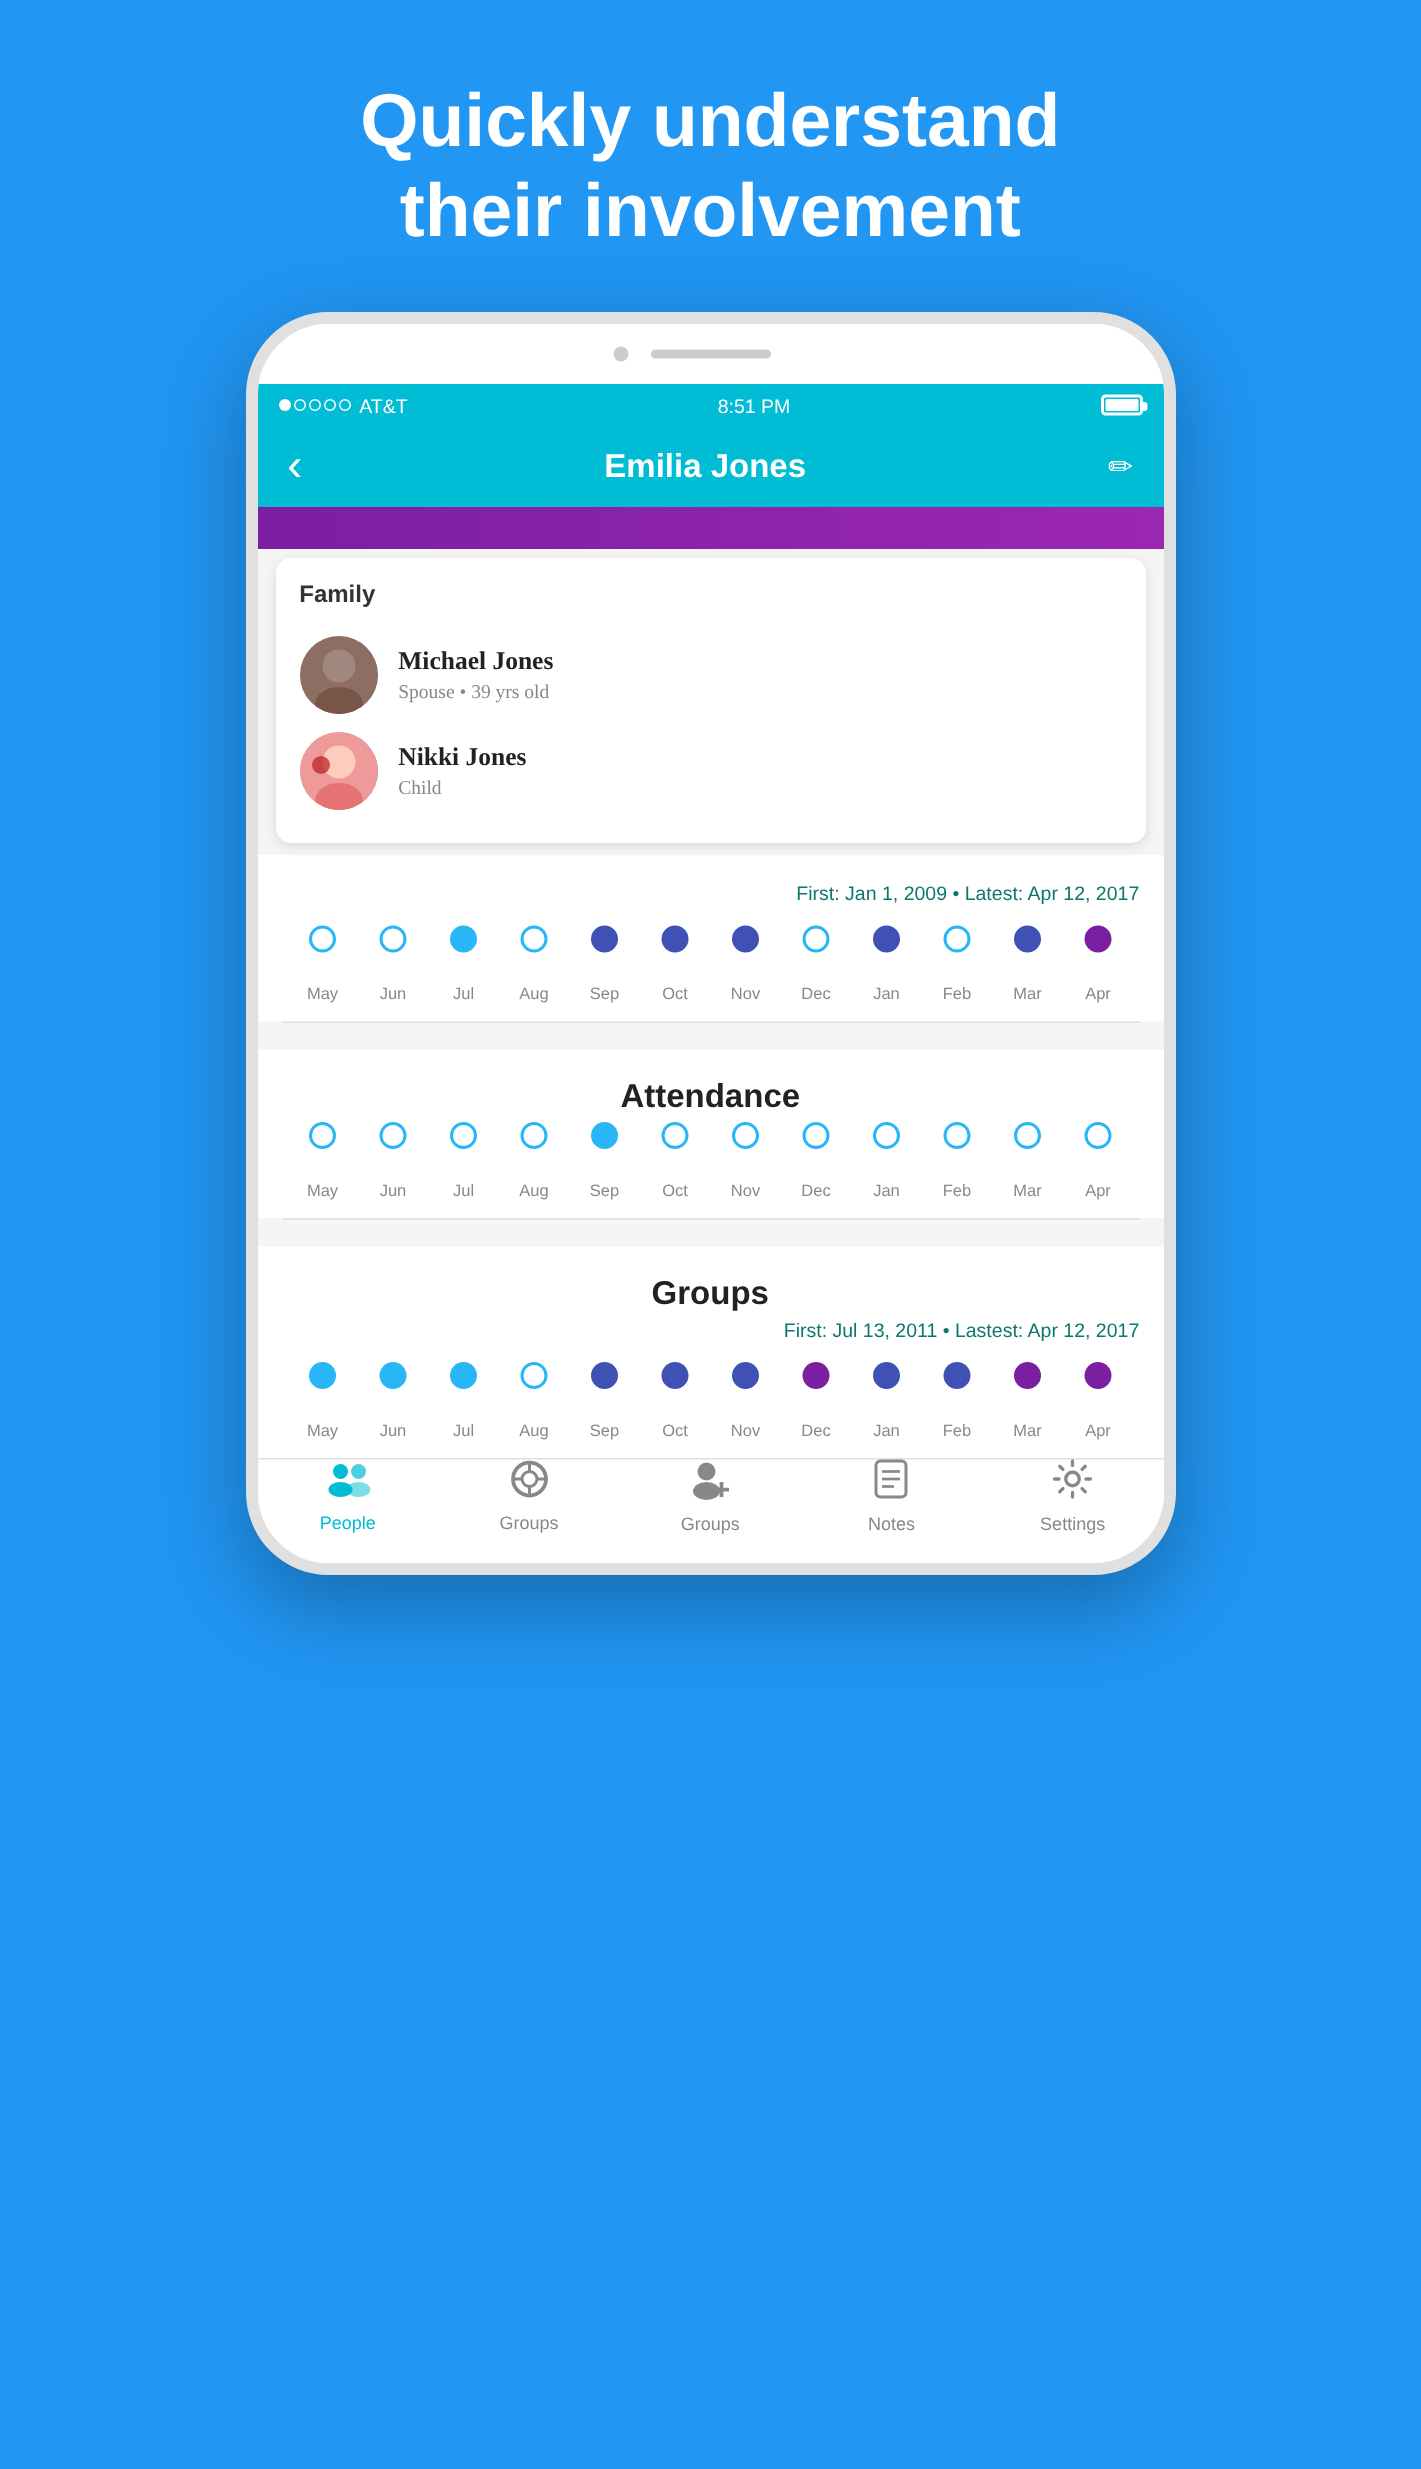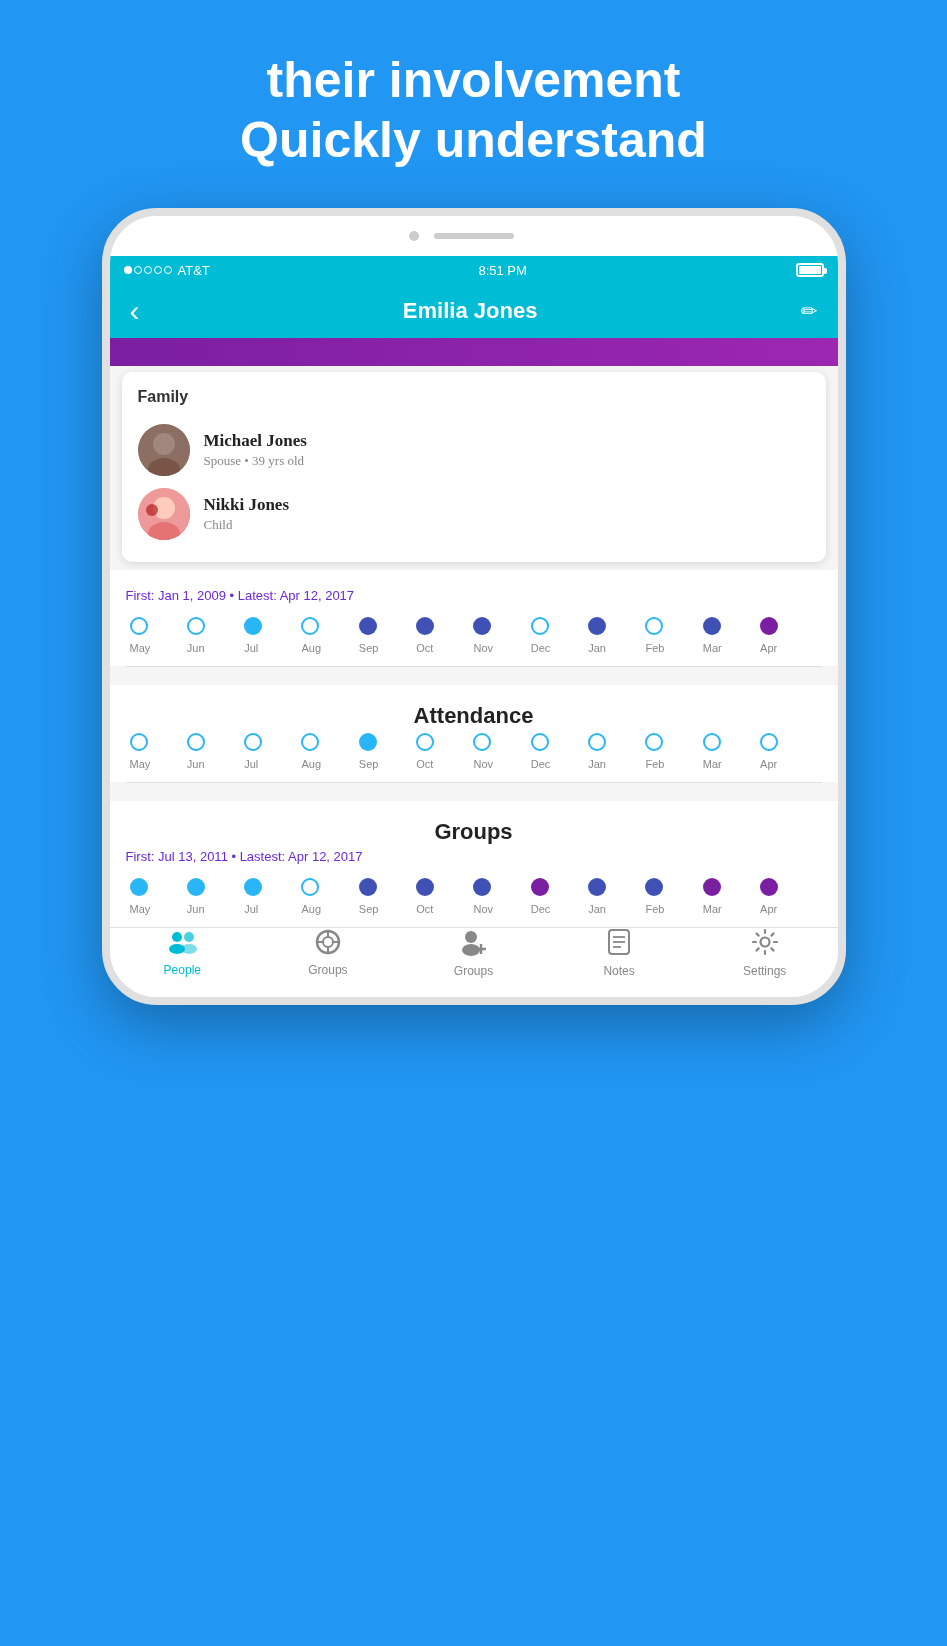--- a/index.html
+++ b/index.html
@@ -241,8 +241,8 @@
 <body>
 
 <div style="text-align:center; padding: 50px 20px 28px;">
+  <h1 style="color:white; font-size:50px; font-weight:800; line-height:1.2;">Quickly understand</h1>
   <h1 style="color:white; font-size:50px; font-weight:800; line-height:1.2;">their involvement</h1>
-  <h1 style="color:white; font-size:50px; font-weight:800; line-height:1.2;">Quickly understand</h1>
 </div>
 
 <div class="phone-wrapper">

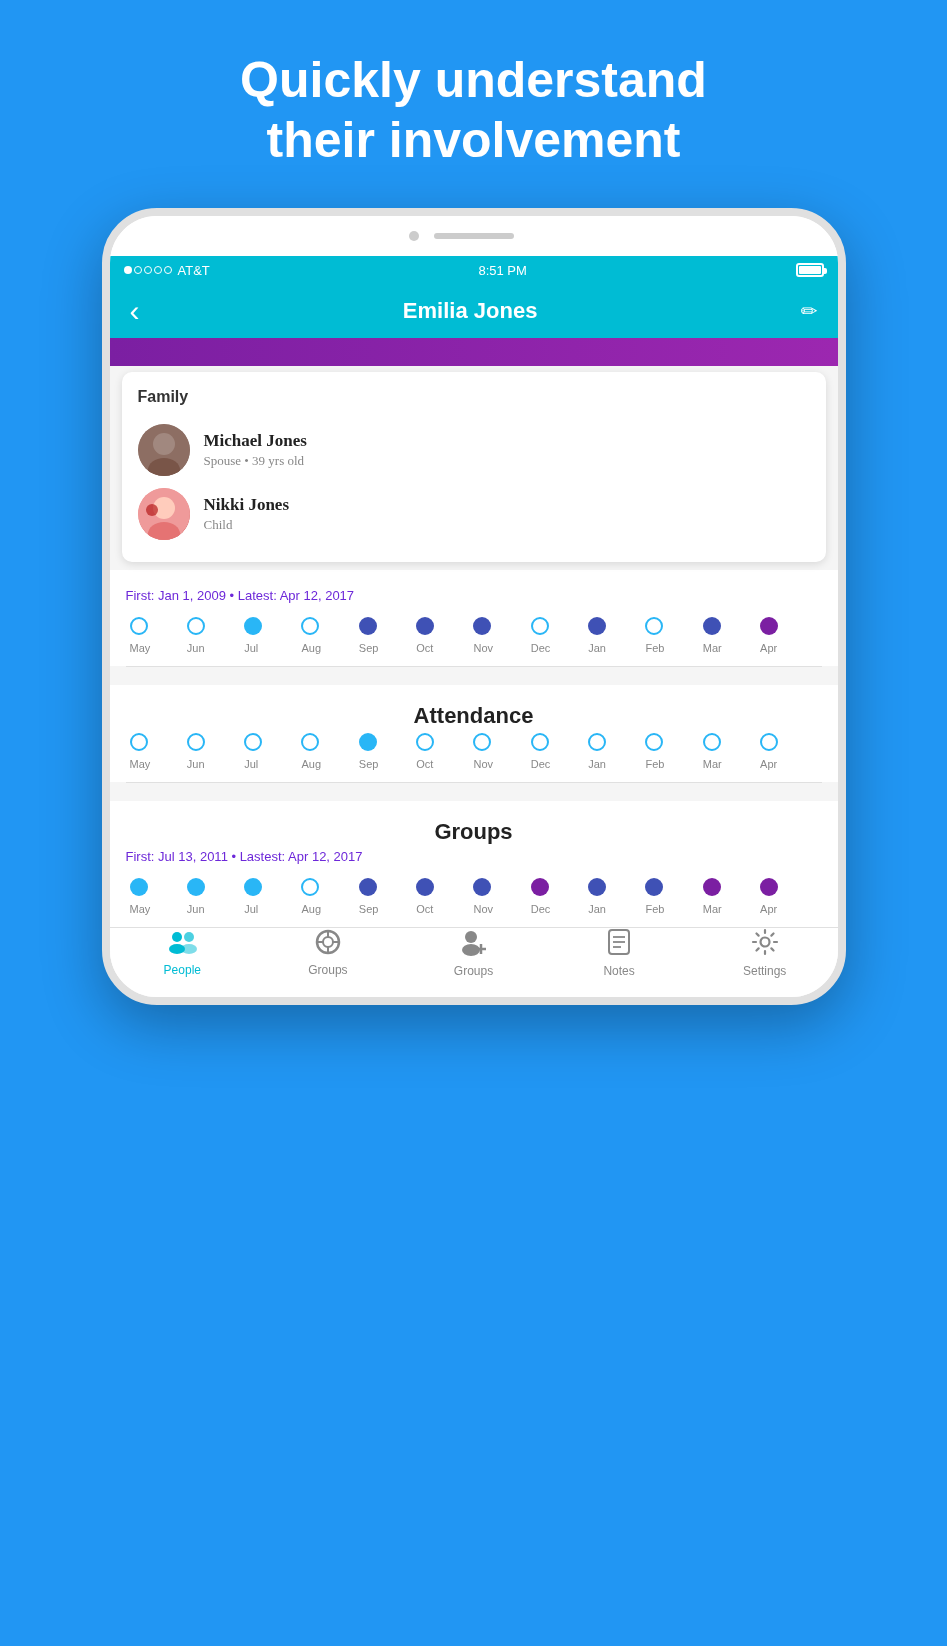--- a/index.html
+++ b/index.html
@@ -20,7 +20,7 @@
     }
 
     .phone-frame {
-      width: 744px;
+      width: 620px;
       background: white;
       border-radius: 55px;
       box-shadow: 0 20px 60px rgba(0,0,0,0.3);

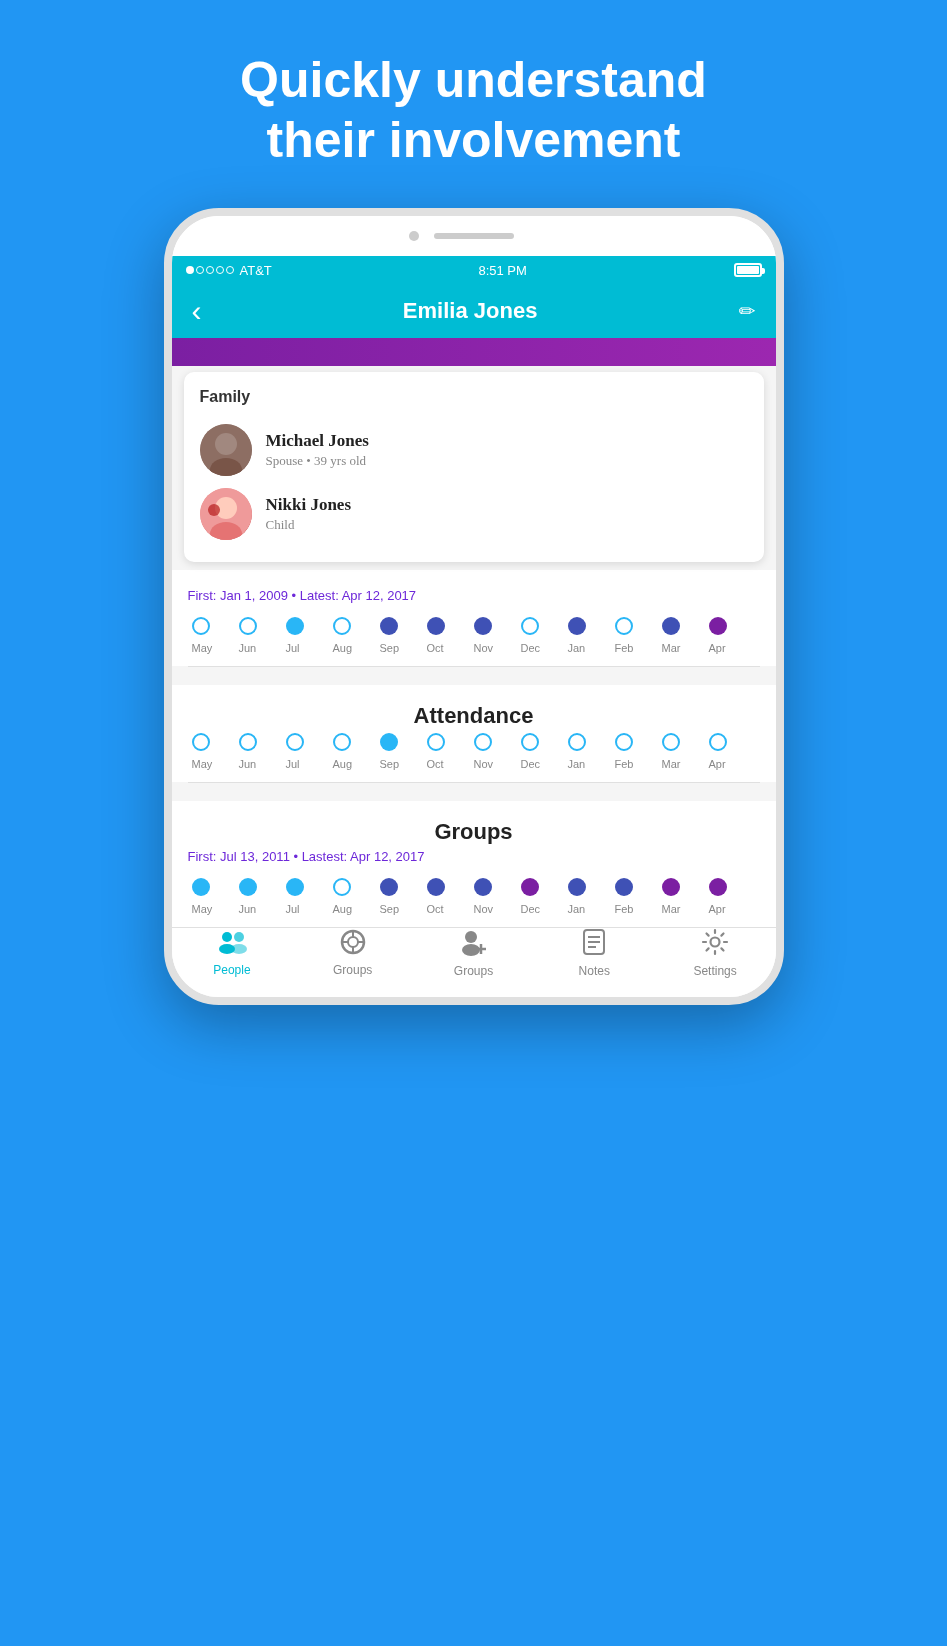--- a/index.html
+++ b/index.html
@@ -168,8 +168,8 @@
     }
     .section-subtitle {
       font-size: 13px;
-      color: #6d28d9;
-      text-align: left;
+      color: #0f766e;
+      text-align: right;
       margin-bottom: 14px;
     }
     .dots-row {

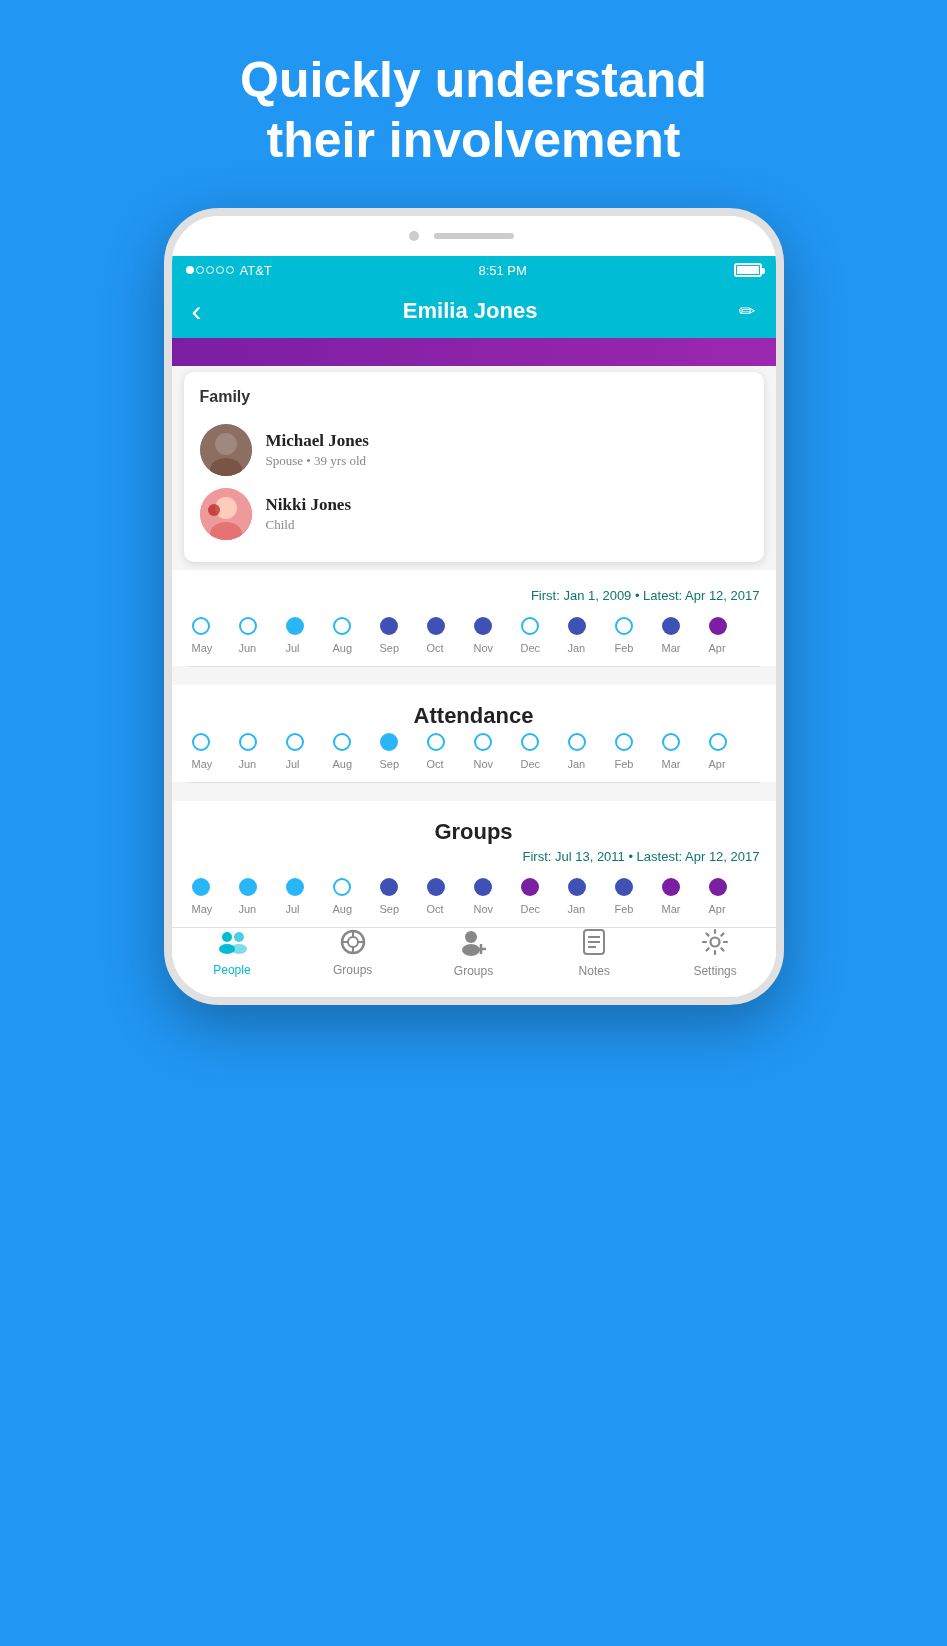--- a/index.html
+++ b/index.html
@@ -181,7 +181,8 @@
     .dot-col {
       display: flex;
       flex-direction: column;
-      gap: 7px;
+      align-items: center;
+      gap: 22px;
       flex: 1;
     }
     .dot {

